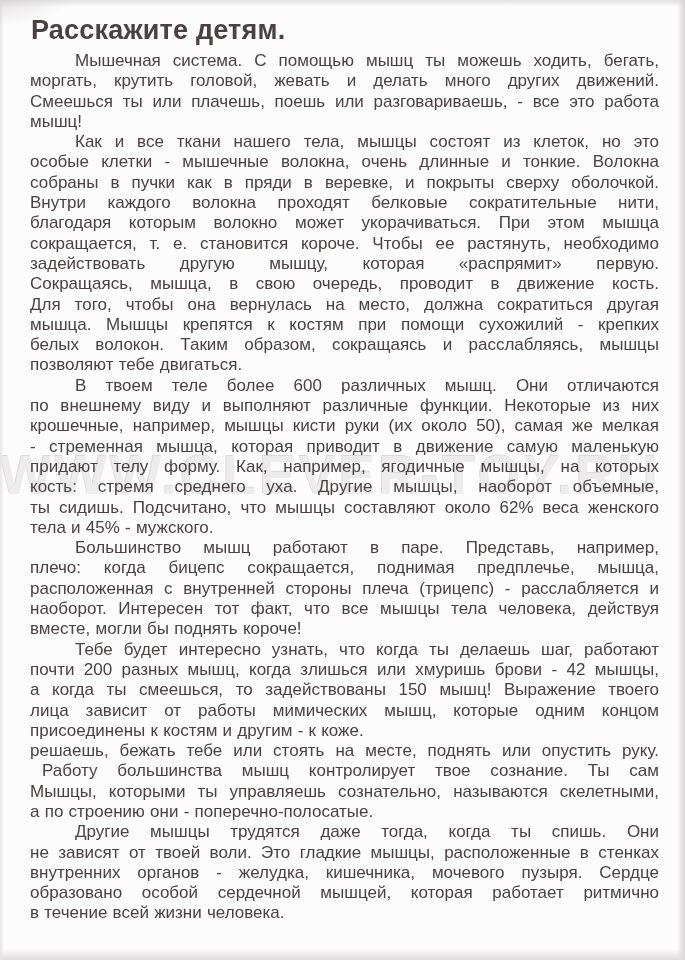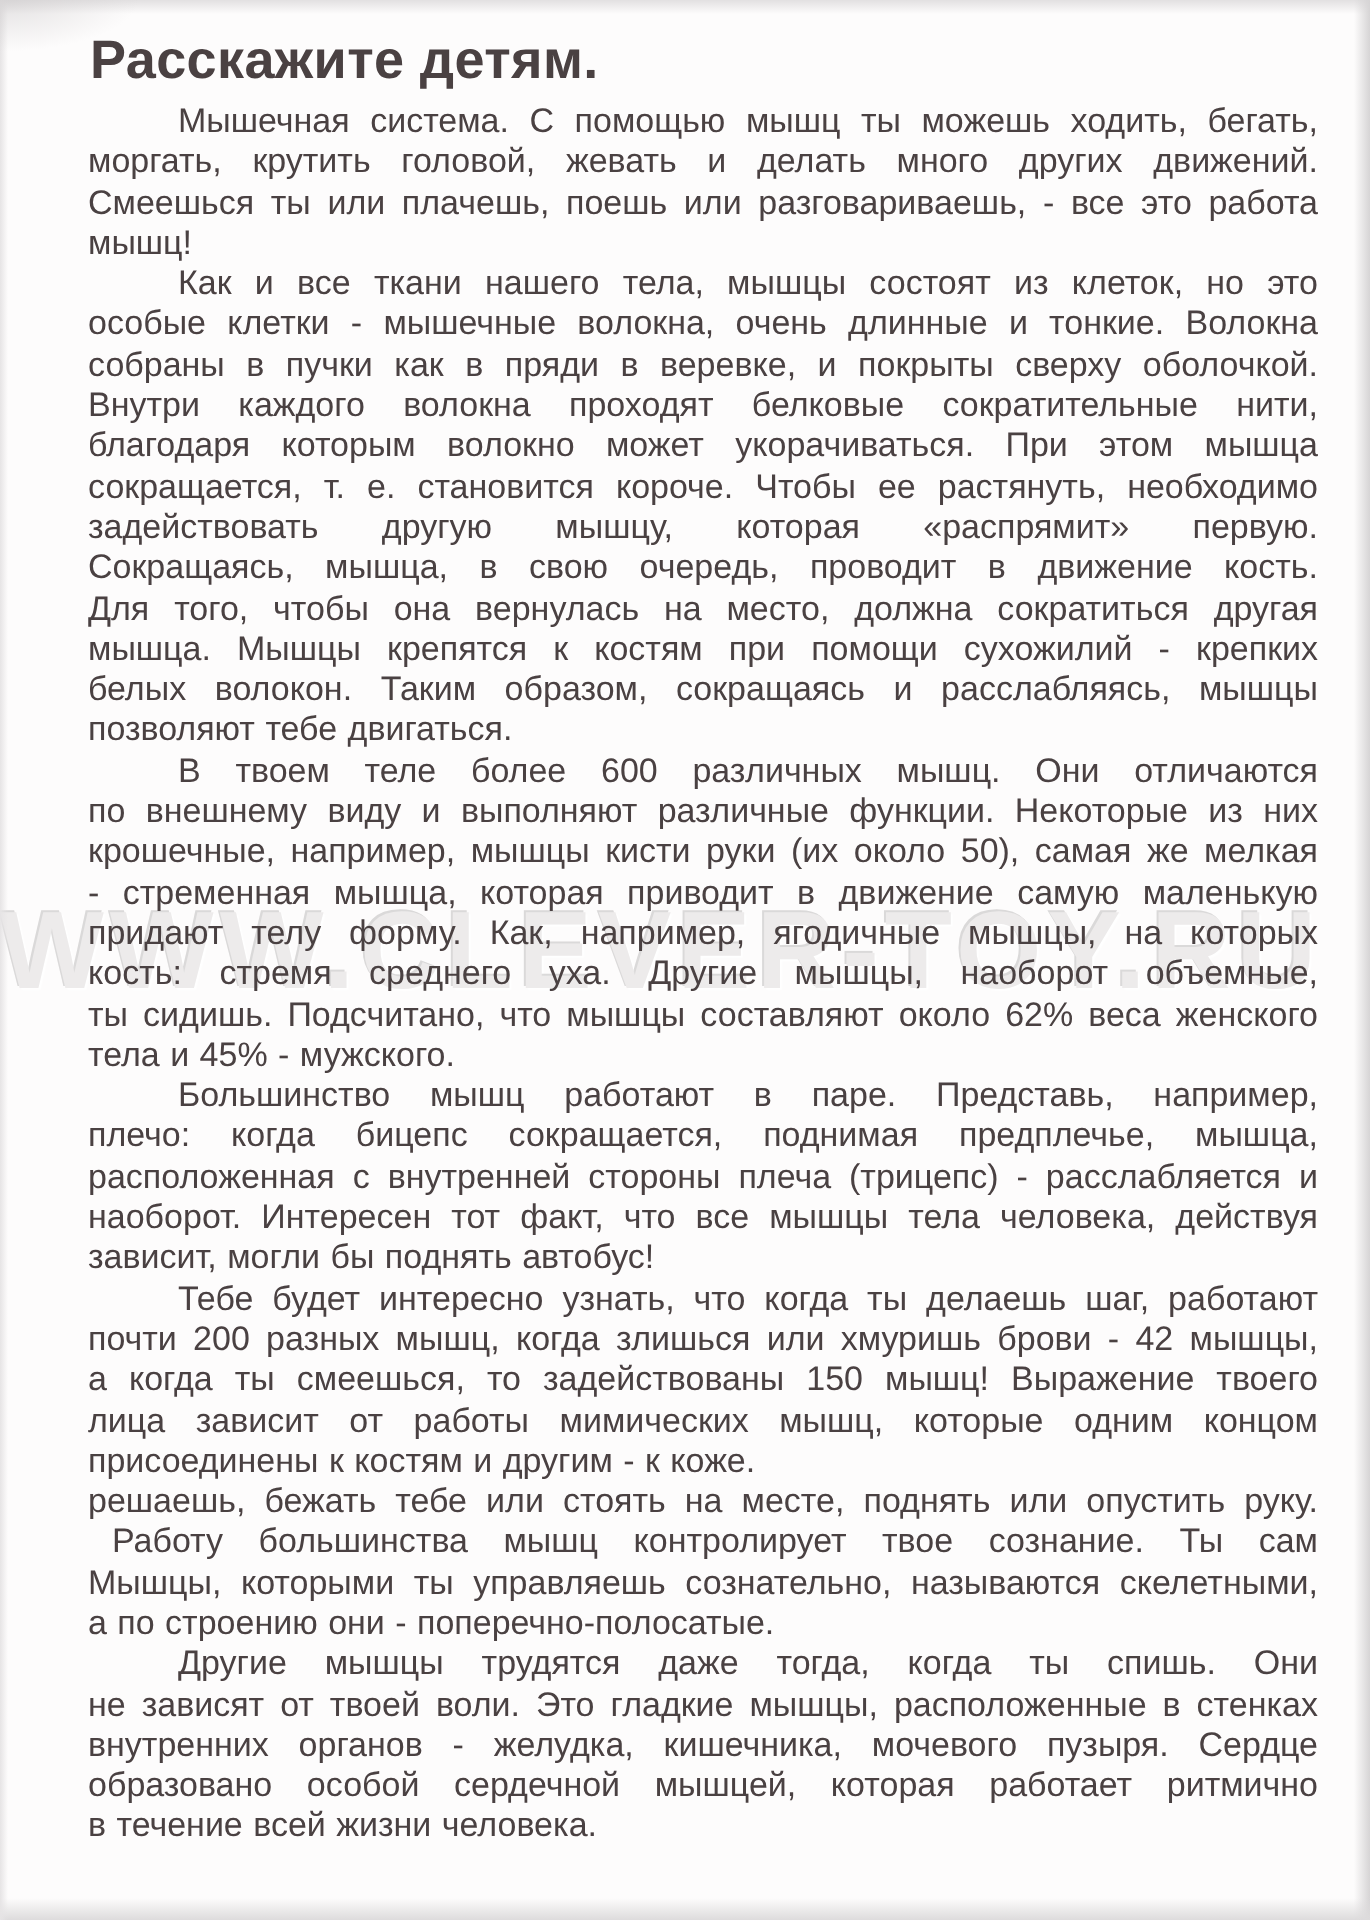--- a/index.html
+++ b/index.html
@@ -43,7 +43,7 @@
 
   .content {
     position: absolute;
-    left: 44px; right: 26px; top: 15px;
+    left: 30px; right: 26px; top: 15px;
     color: var(--ink, #4a4142);
     z-index: 1;
   }

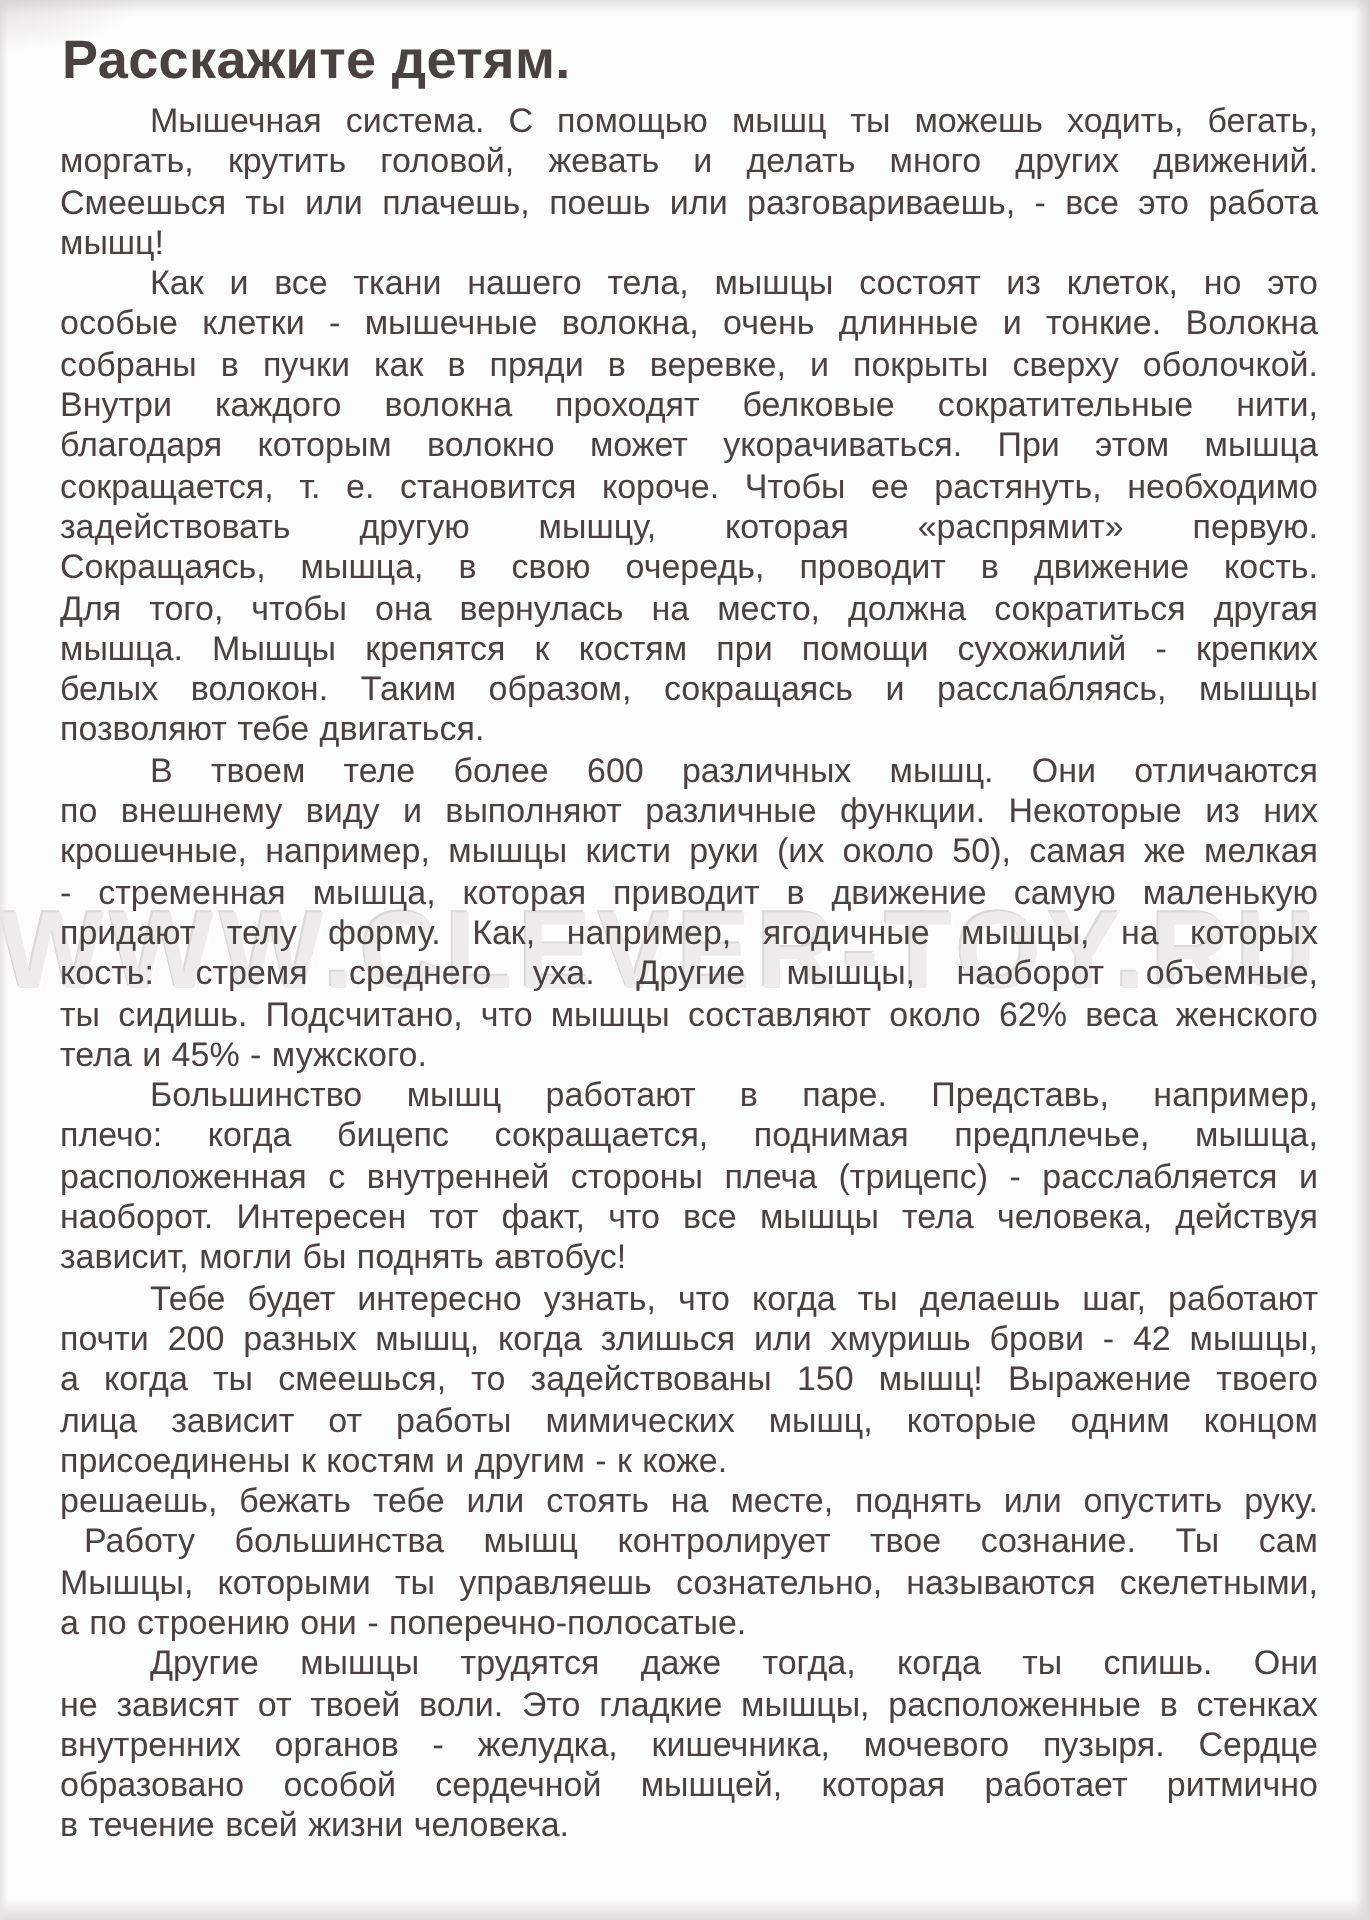--- a/index.html
+++ b/index.html
@@ -111,7 +111,7 @@
           <div class="line">плечо: когда бицепс сокращается, поднимая предплечье, мышца,</div>
           <div class="line">расположенная с внутренней стороны плеча (трицепс) - расслабляется и</div>
           <div class="line">наоборот. Интересен тот факт, что все мышцы тела человека, действуя</div>
-          <div class="line last">зависит, могли бы поднять автобус!</div>
+          <div class="line last">вместе, могли бы поднять короче!</div>
         </div>
         <div class="para">
           <div class="line first">Тебе будет интересно узнать, что когда ты делаешь шаг, работают</div>

